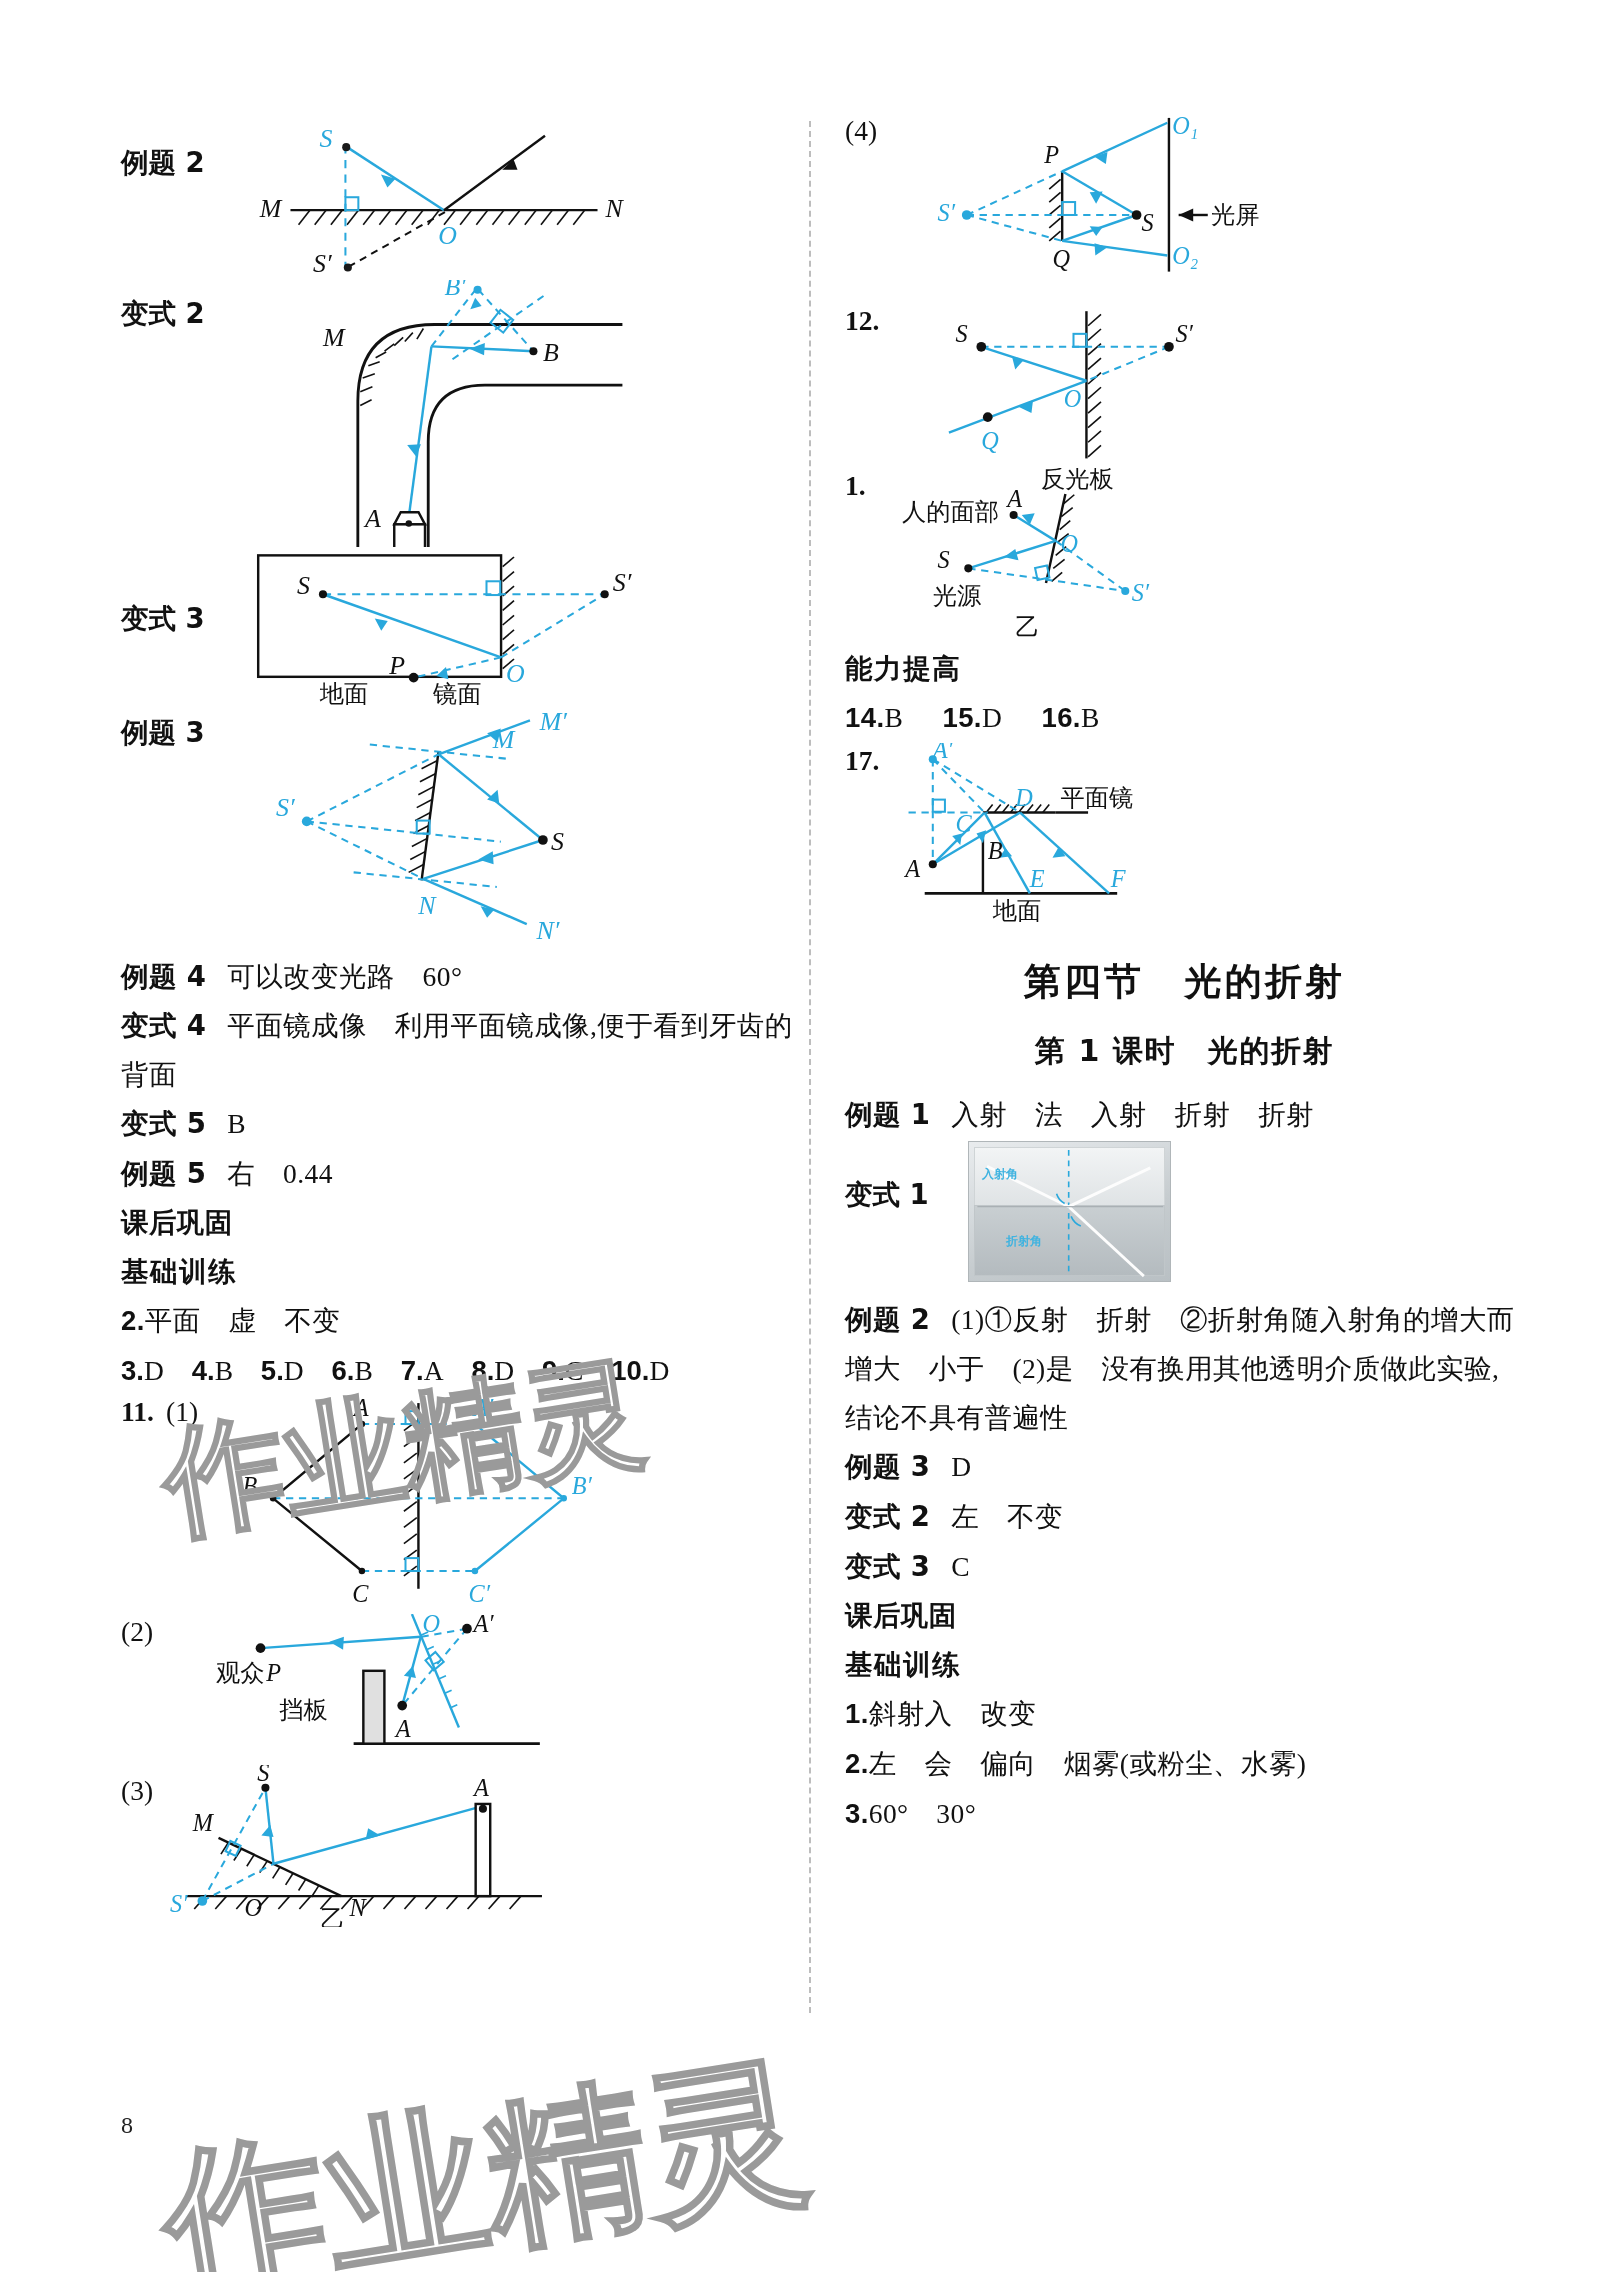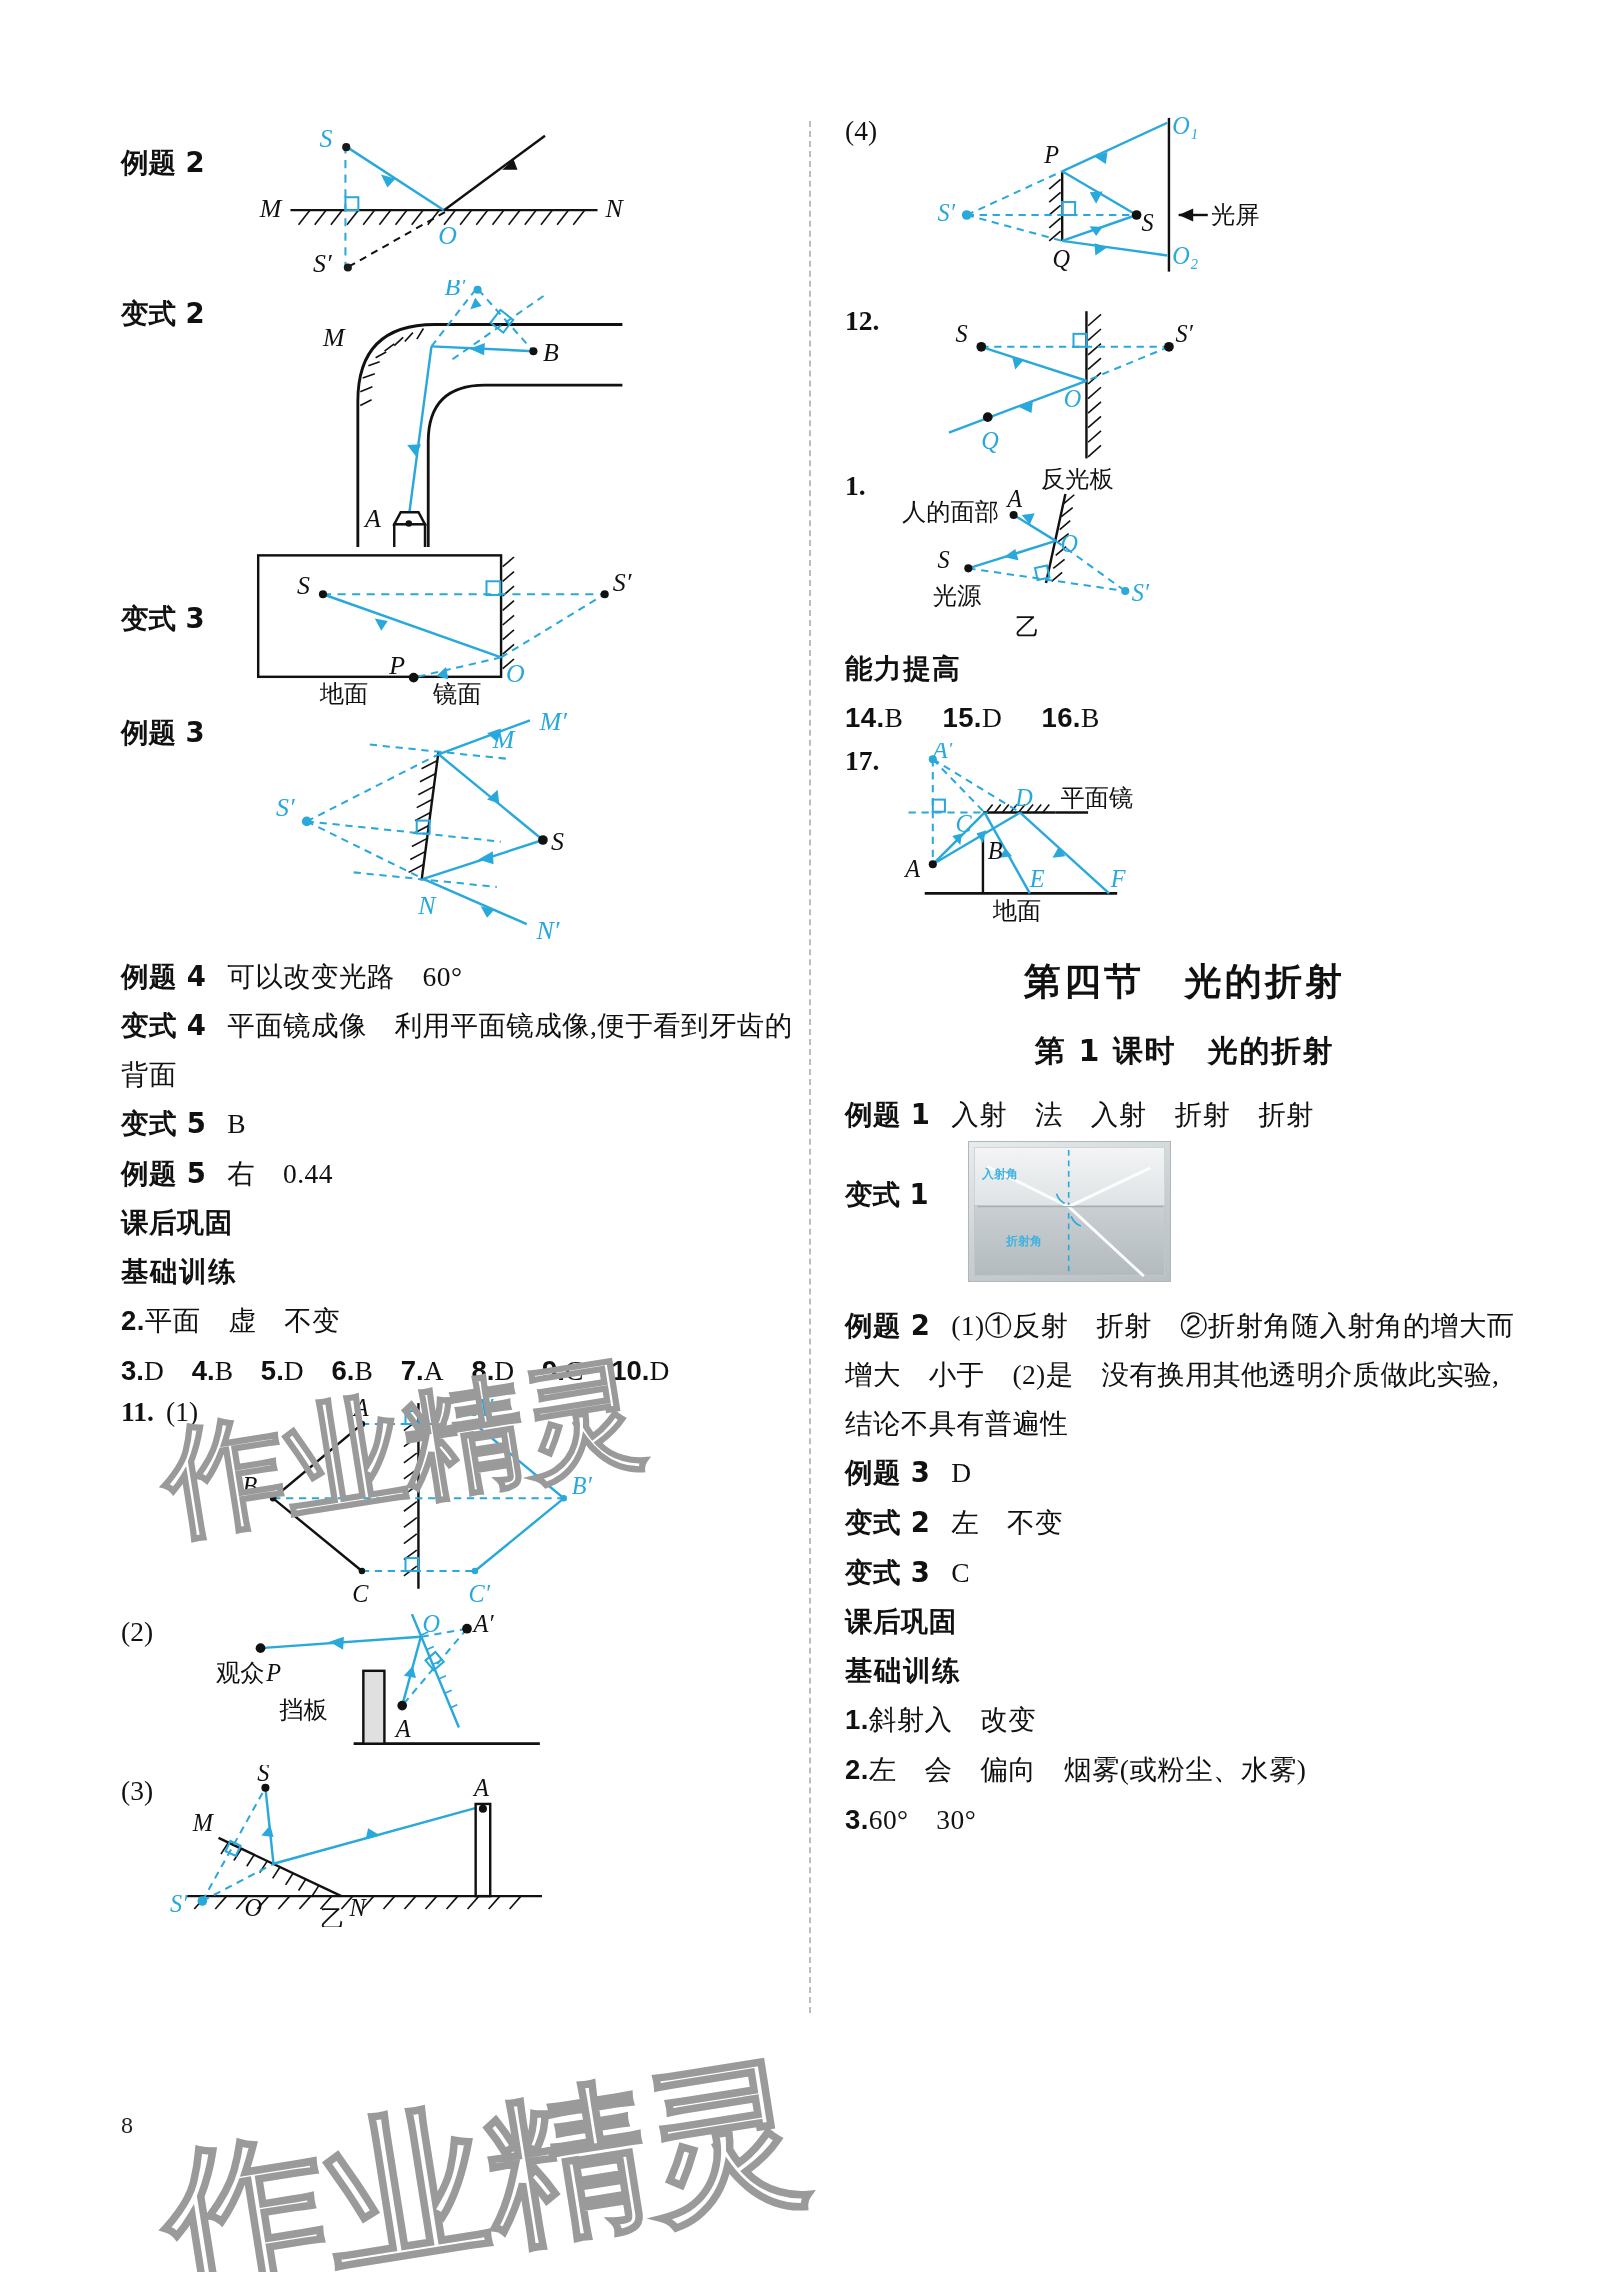--- a/index.html
+++ b/index.html
@@ -678,7 +678,7 @@
       </div>
     </div>
 
-    <div style="margin-top:19px;">
+    <div style="margin-top:13px;">
       <div class="line wrap">
         <span class="head-cn">例题 2</span><span class="sp"></span><span>(1)①反射　折射　②折射角随入射角的增大而增大　小于　(2)是　没有换用其他透明介质做此实验,结论不具有普遍性</span>
       </div>

